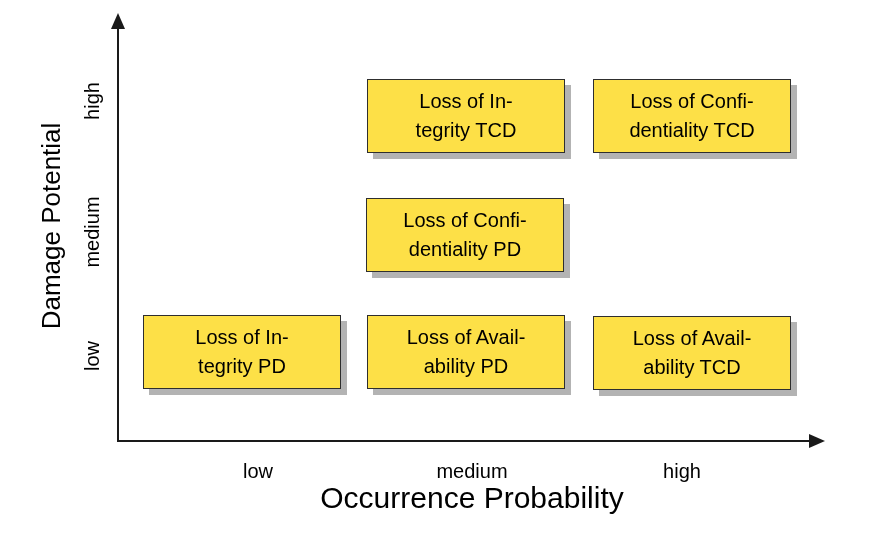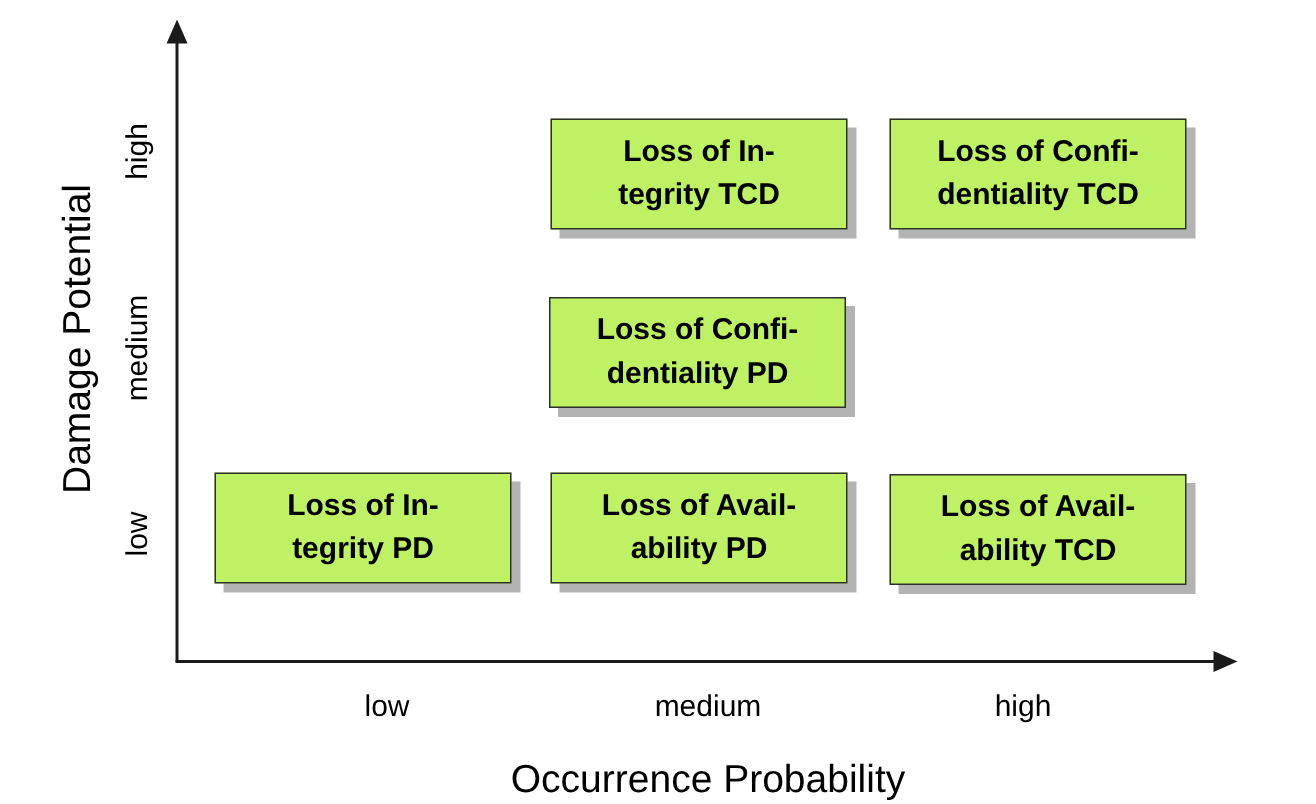--- a/index.html
+++ b/index.html
@@ -113,7 +113,7 @@
     position: absolute;
     width: 196px;
     height: 72px;
-    background: #bef264;
+    background: #fde047;
     border: 1.5px solid #2e2e2e;
     box-shadow: 6px 6px 0 #b3b3b3;
     display: flex;
@@ -123,7 +123,6 @@
     font-size: 20px;
     line-height: 29px;
     white-space: pre-line;
-    font-weight: bold;
   }
   .pos-medium-high { left: 367px; top: 79px;  }
   .pos-high-high   { left: 593px; top: 79px;  }

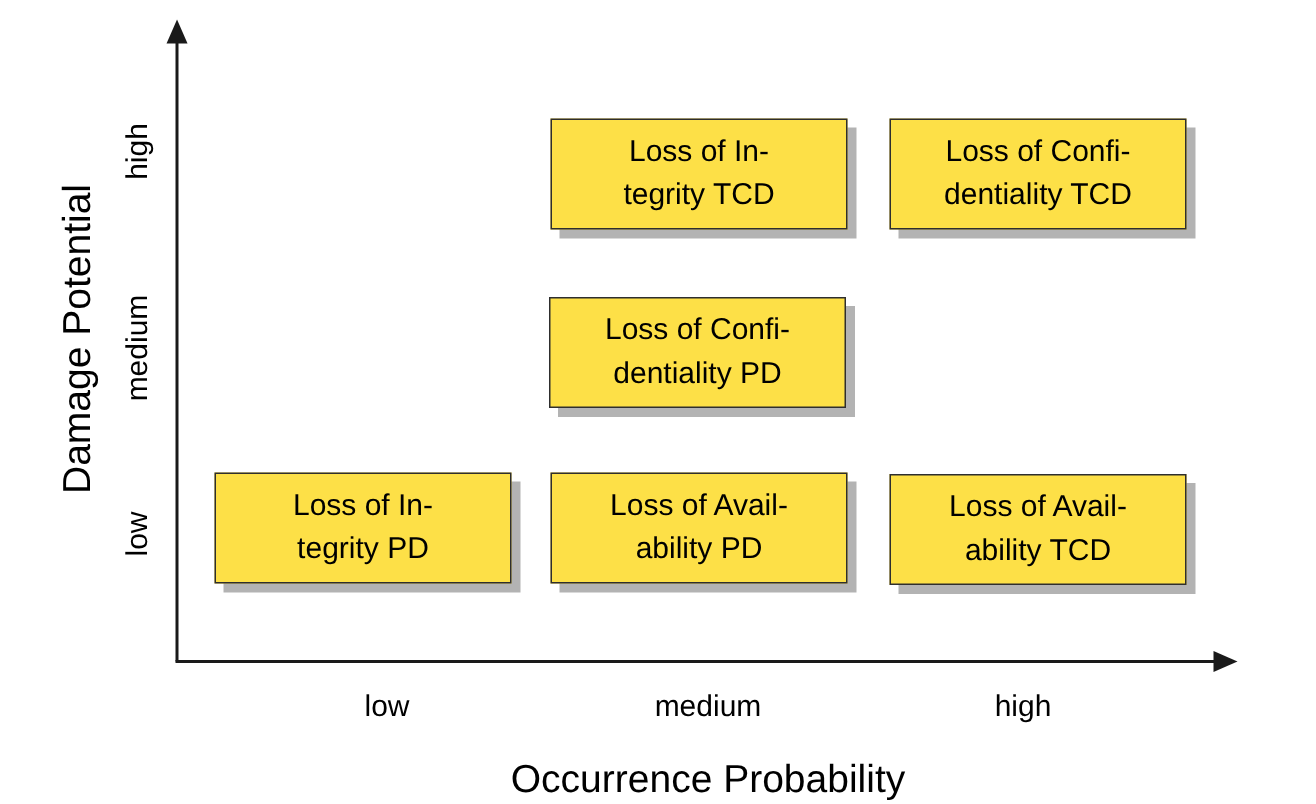--- a/index.html
+++ b/index.html
@@ -69,11 +69,11 @@
   .x-axis-title {
     position: absolute;
     left: 262px;
-    top: 503px;
+    top: 482px;
     width: 420px;
     height: 32px;
     text-align: center;
-    font-size: 26px;
+    font-size: 30px;
     line-height: 32px;
     white-space: nowrap;
   }

